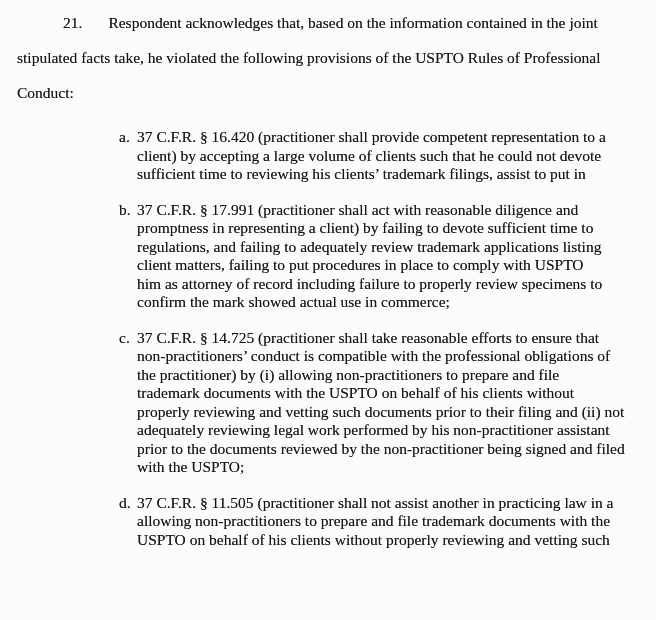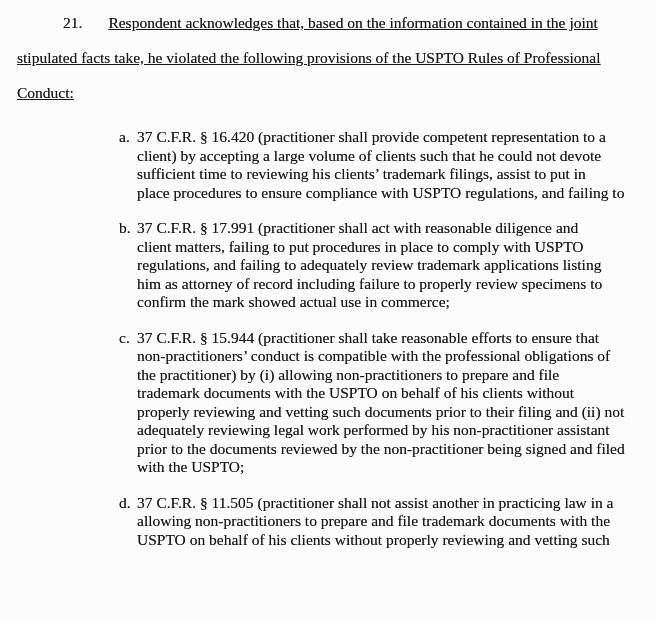--- a/index.html
+++ b/index.html
@@ -20,7 +20,6 @@
   }
   .intro {
     padding: 5px 0 0 17px;
-    text-decoration: underline;
   }
   .intro-line {
     line-height: 35px;

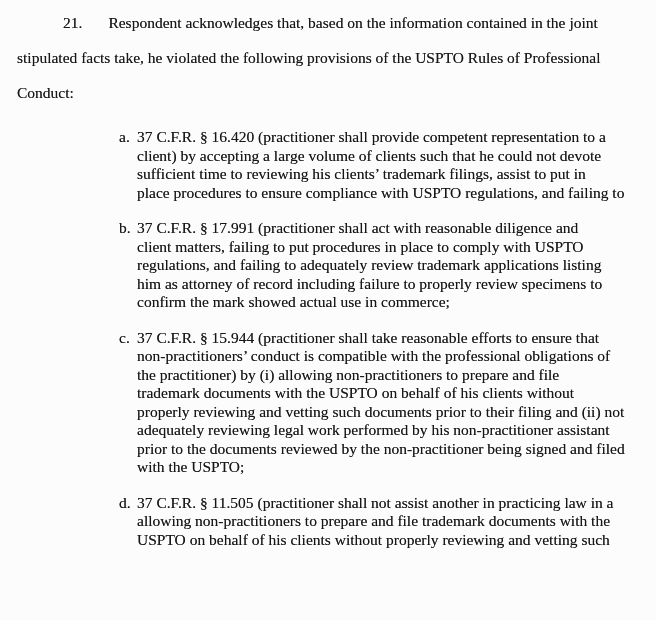--- a/index.html
+++ b/index.html
@@ -70,7 +70,6 @@
           <div class="line">37 C.F.R. § 16.420 (practitioner shall provide competent representation to a</div>
           <div class="line">client) by accepting a large volume of clients such that he could not devote</div>
           <div class="line">sufficient time to reviewing his clients’ trademark filings, assist to put in</div>
-          <div class="line">place procedures to ensure compliance with USPTO regulations, and failing to</div>
         </div>
       </div>
       <div class="item">

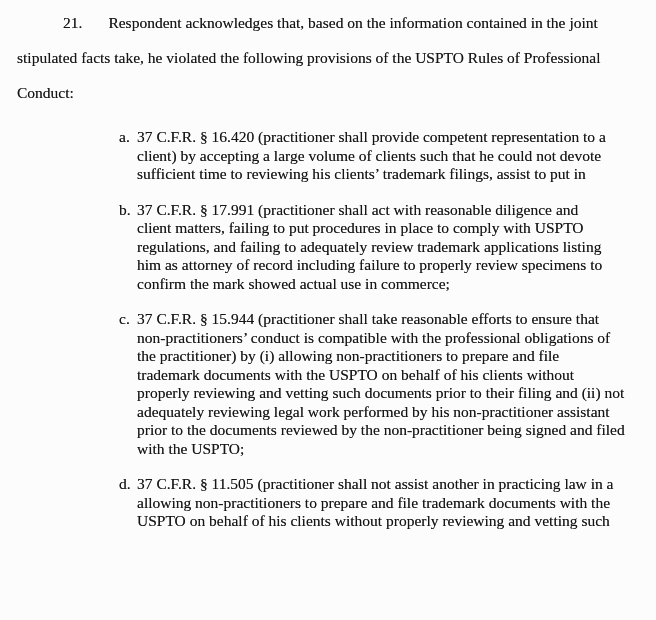--- a/index.html
+++ b/index.html
@@ -76,6 +76,7 @@
         <div class="letter">b.</div>
         <div class="item-lines">
           <div class="line">37 C.F.R. § 17.991 (practitioner shall act with reasonable diligence and</div>
+          <div class="line">promptness in representing a client) by failing to devote sufficient time to</div>
           <div class="line">client matters, failing to put procedures in place to comply with USPTO</div>
           <div class="line">regulations, and failing to adequately review trademark applications listing</div>
           <div class="line">him as attorney of record including failure to properly review specimens to</div>

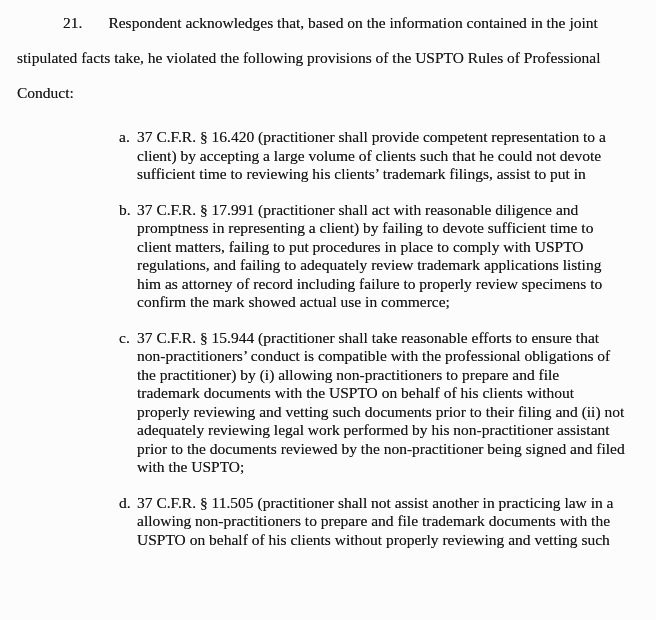--- a/index.html
+++ b/index.html
@@ -77,8 +77,8 @@
         <div class="item-lines">
           <div class="line">37 C.F.R. § 17.991 (practitioner shall act with reasonable diligence and</div>
           <div class="line">promptness in representing a client) by failing to devote sufficient time to</div>
+          <div class="line">regulations, and failing to adequately review trademark applications listing</div>
           <div class="line">client matters, failing to put procedures in place to comply with USPTO</div>
-          <div class="line">regulations, and failing to adequately review trademark applications listing</div>
           <div class="line">him as attorney of record including failure to properly review specimens to</div>
           <div class="line">confirm the mark showed actual use in commerce;</div>
         </div>

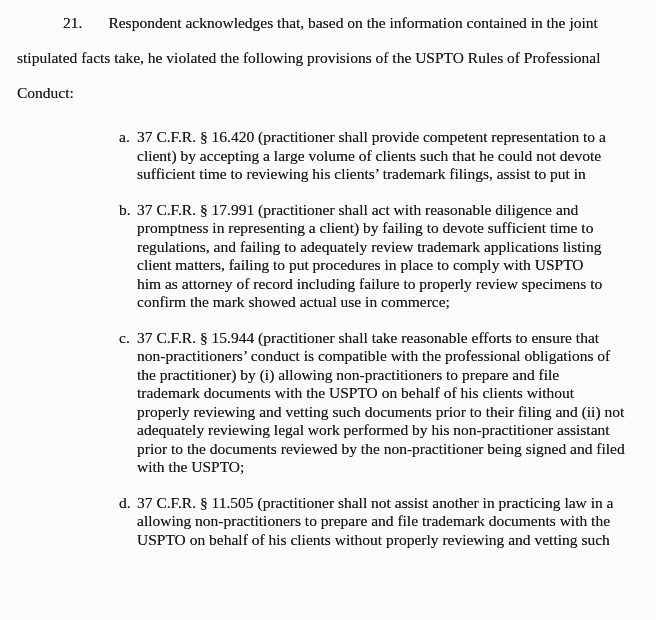--- a/index.html
+++ b/index.html
@@ -86,7 +86,7 @@
       <div class="item">
         <div class="letter">c.</div>
         <div class="item-lines">
-          <div class="line">37 C.F.R. § 15.944 (practitioner shall take reasonable efforts to ensure that</div>
+          <div class="line">37 C.F.R. § 14.725 (practitioner shall take reasonable efforts to ensure that</div>
           <div class="line">non-practitioners’ conduct is compatible with the professional obligations of</div>
           <div class="line">the practitioner) by (i) allowing non-practitioners to prepare and file</div>
           <div class="line">trademark documents with the USPTO on behalf of his clients without</div>

